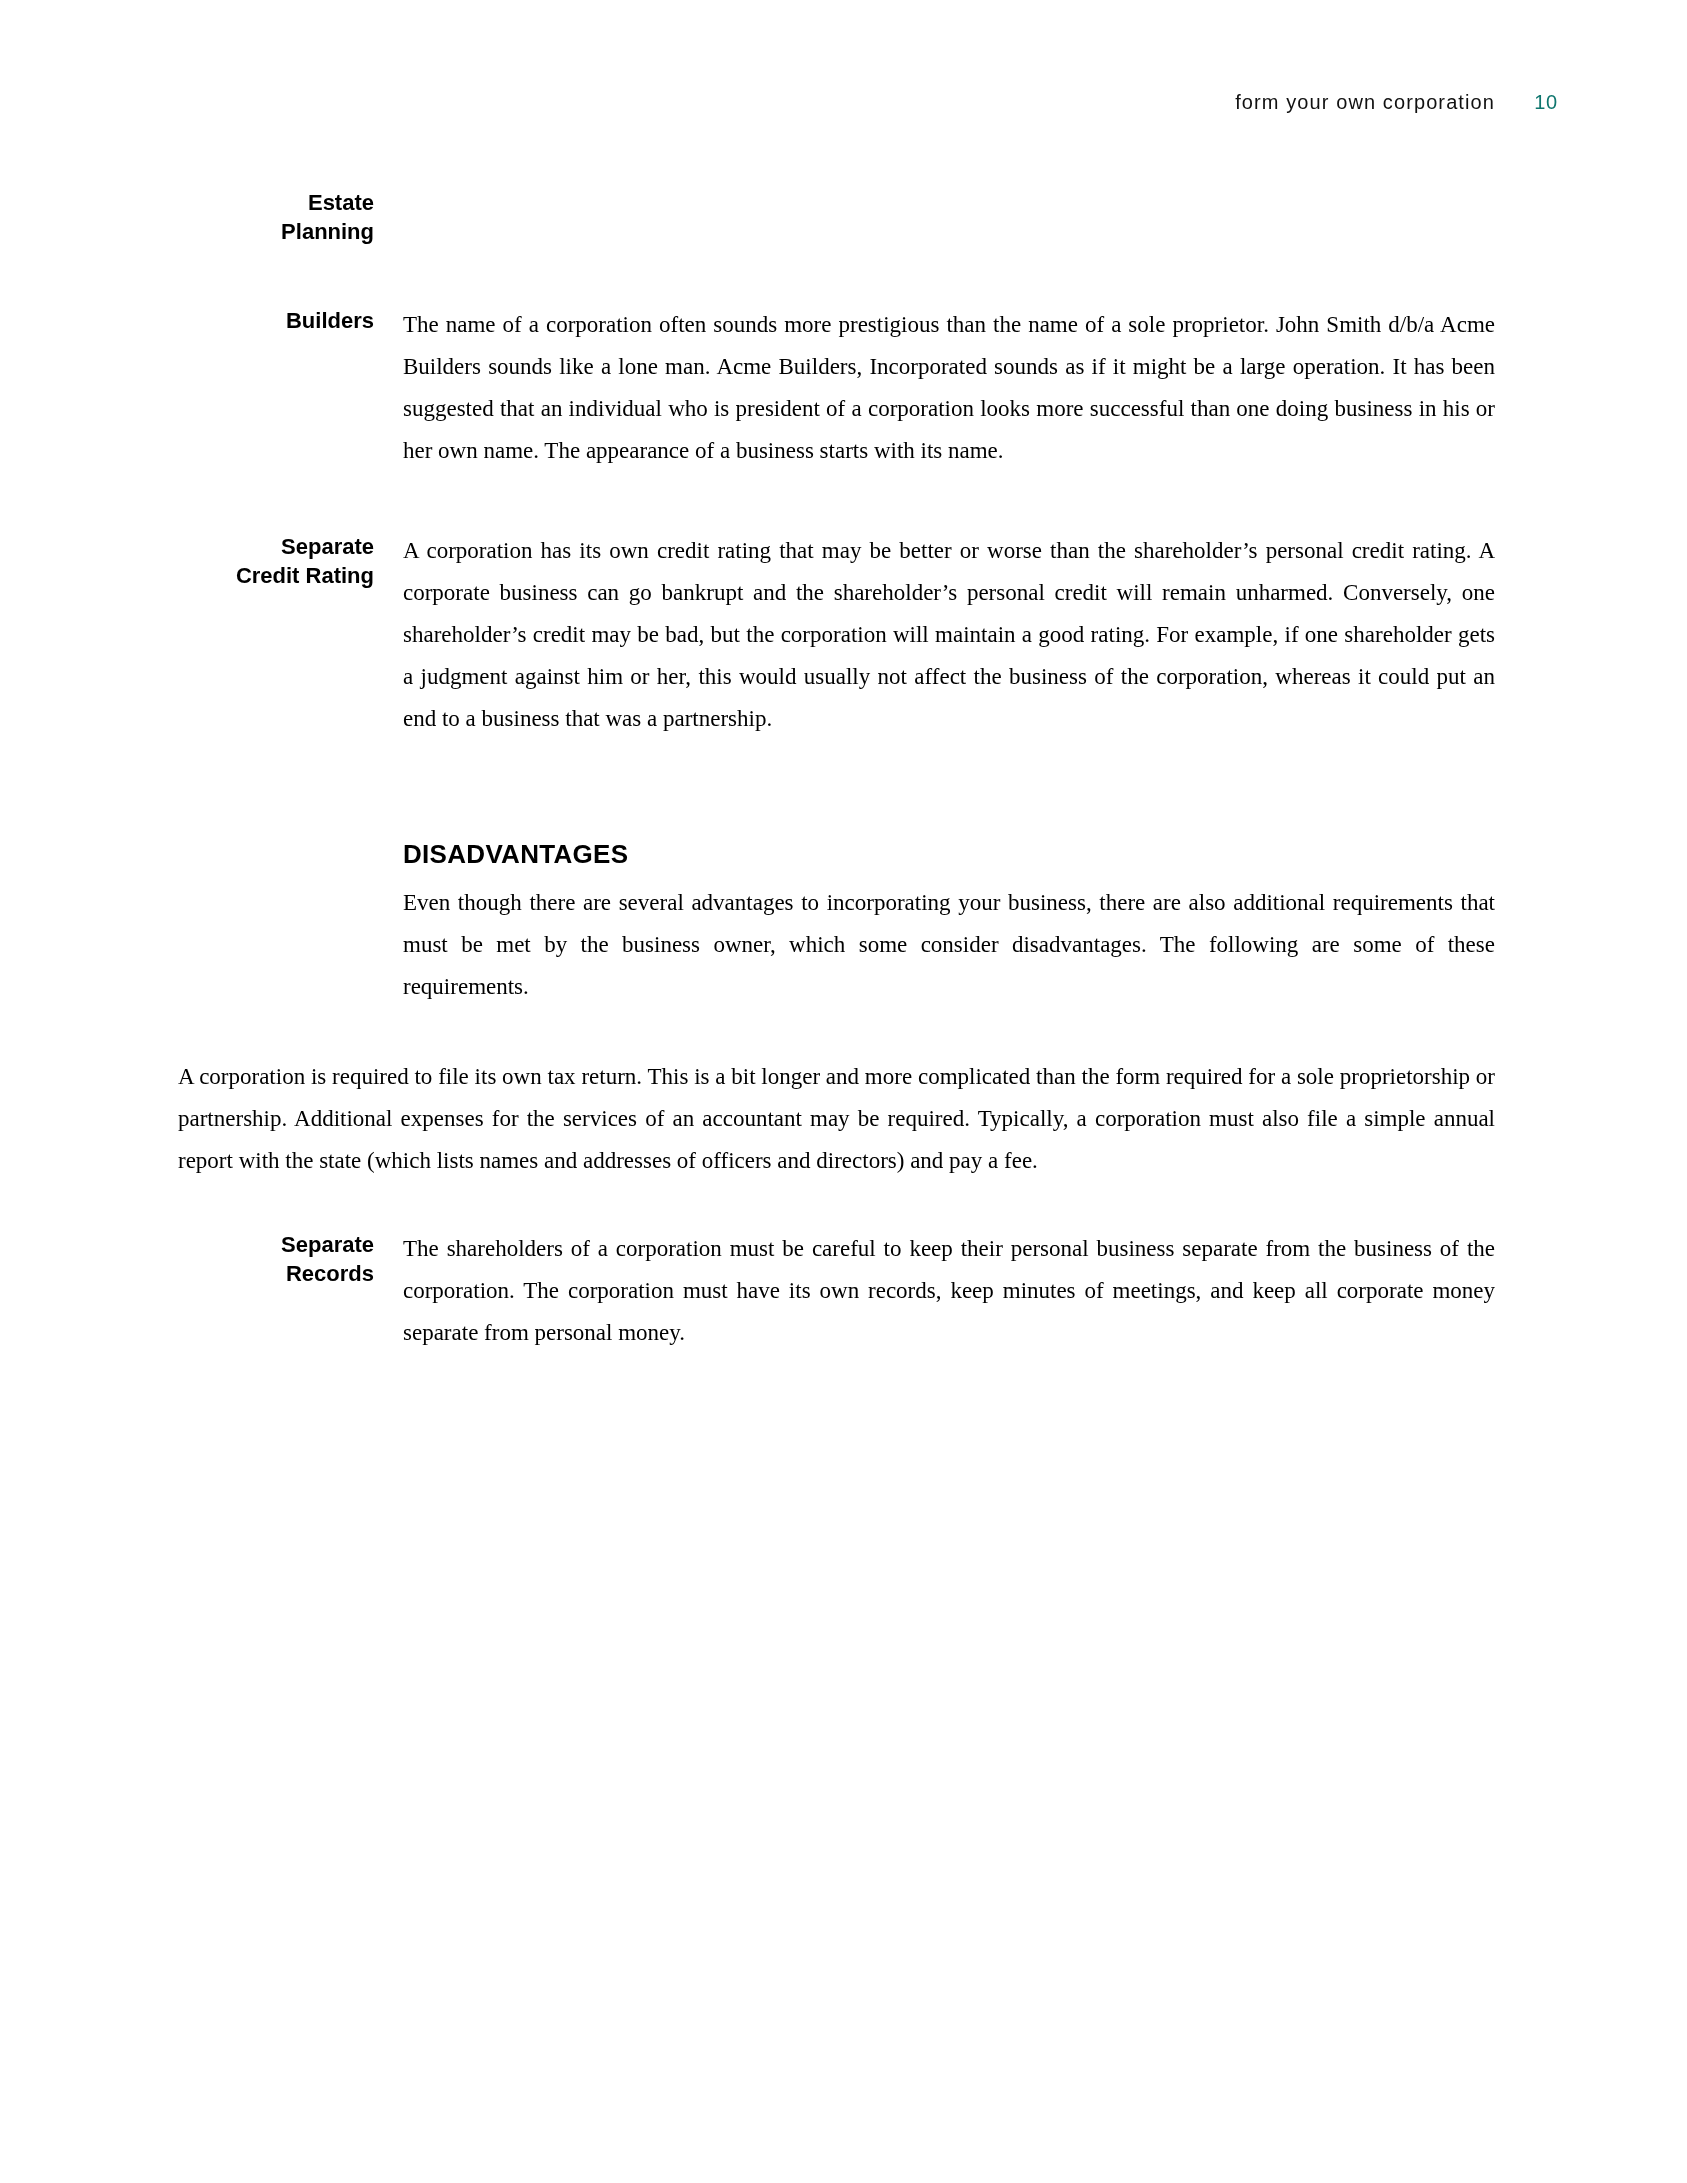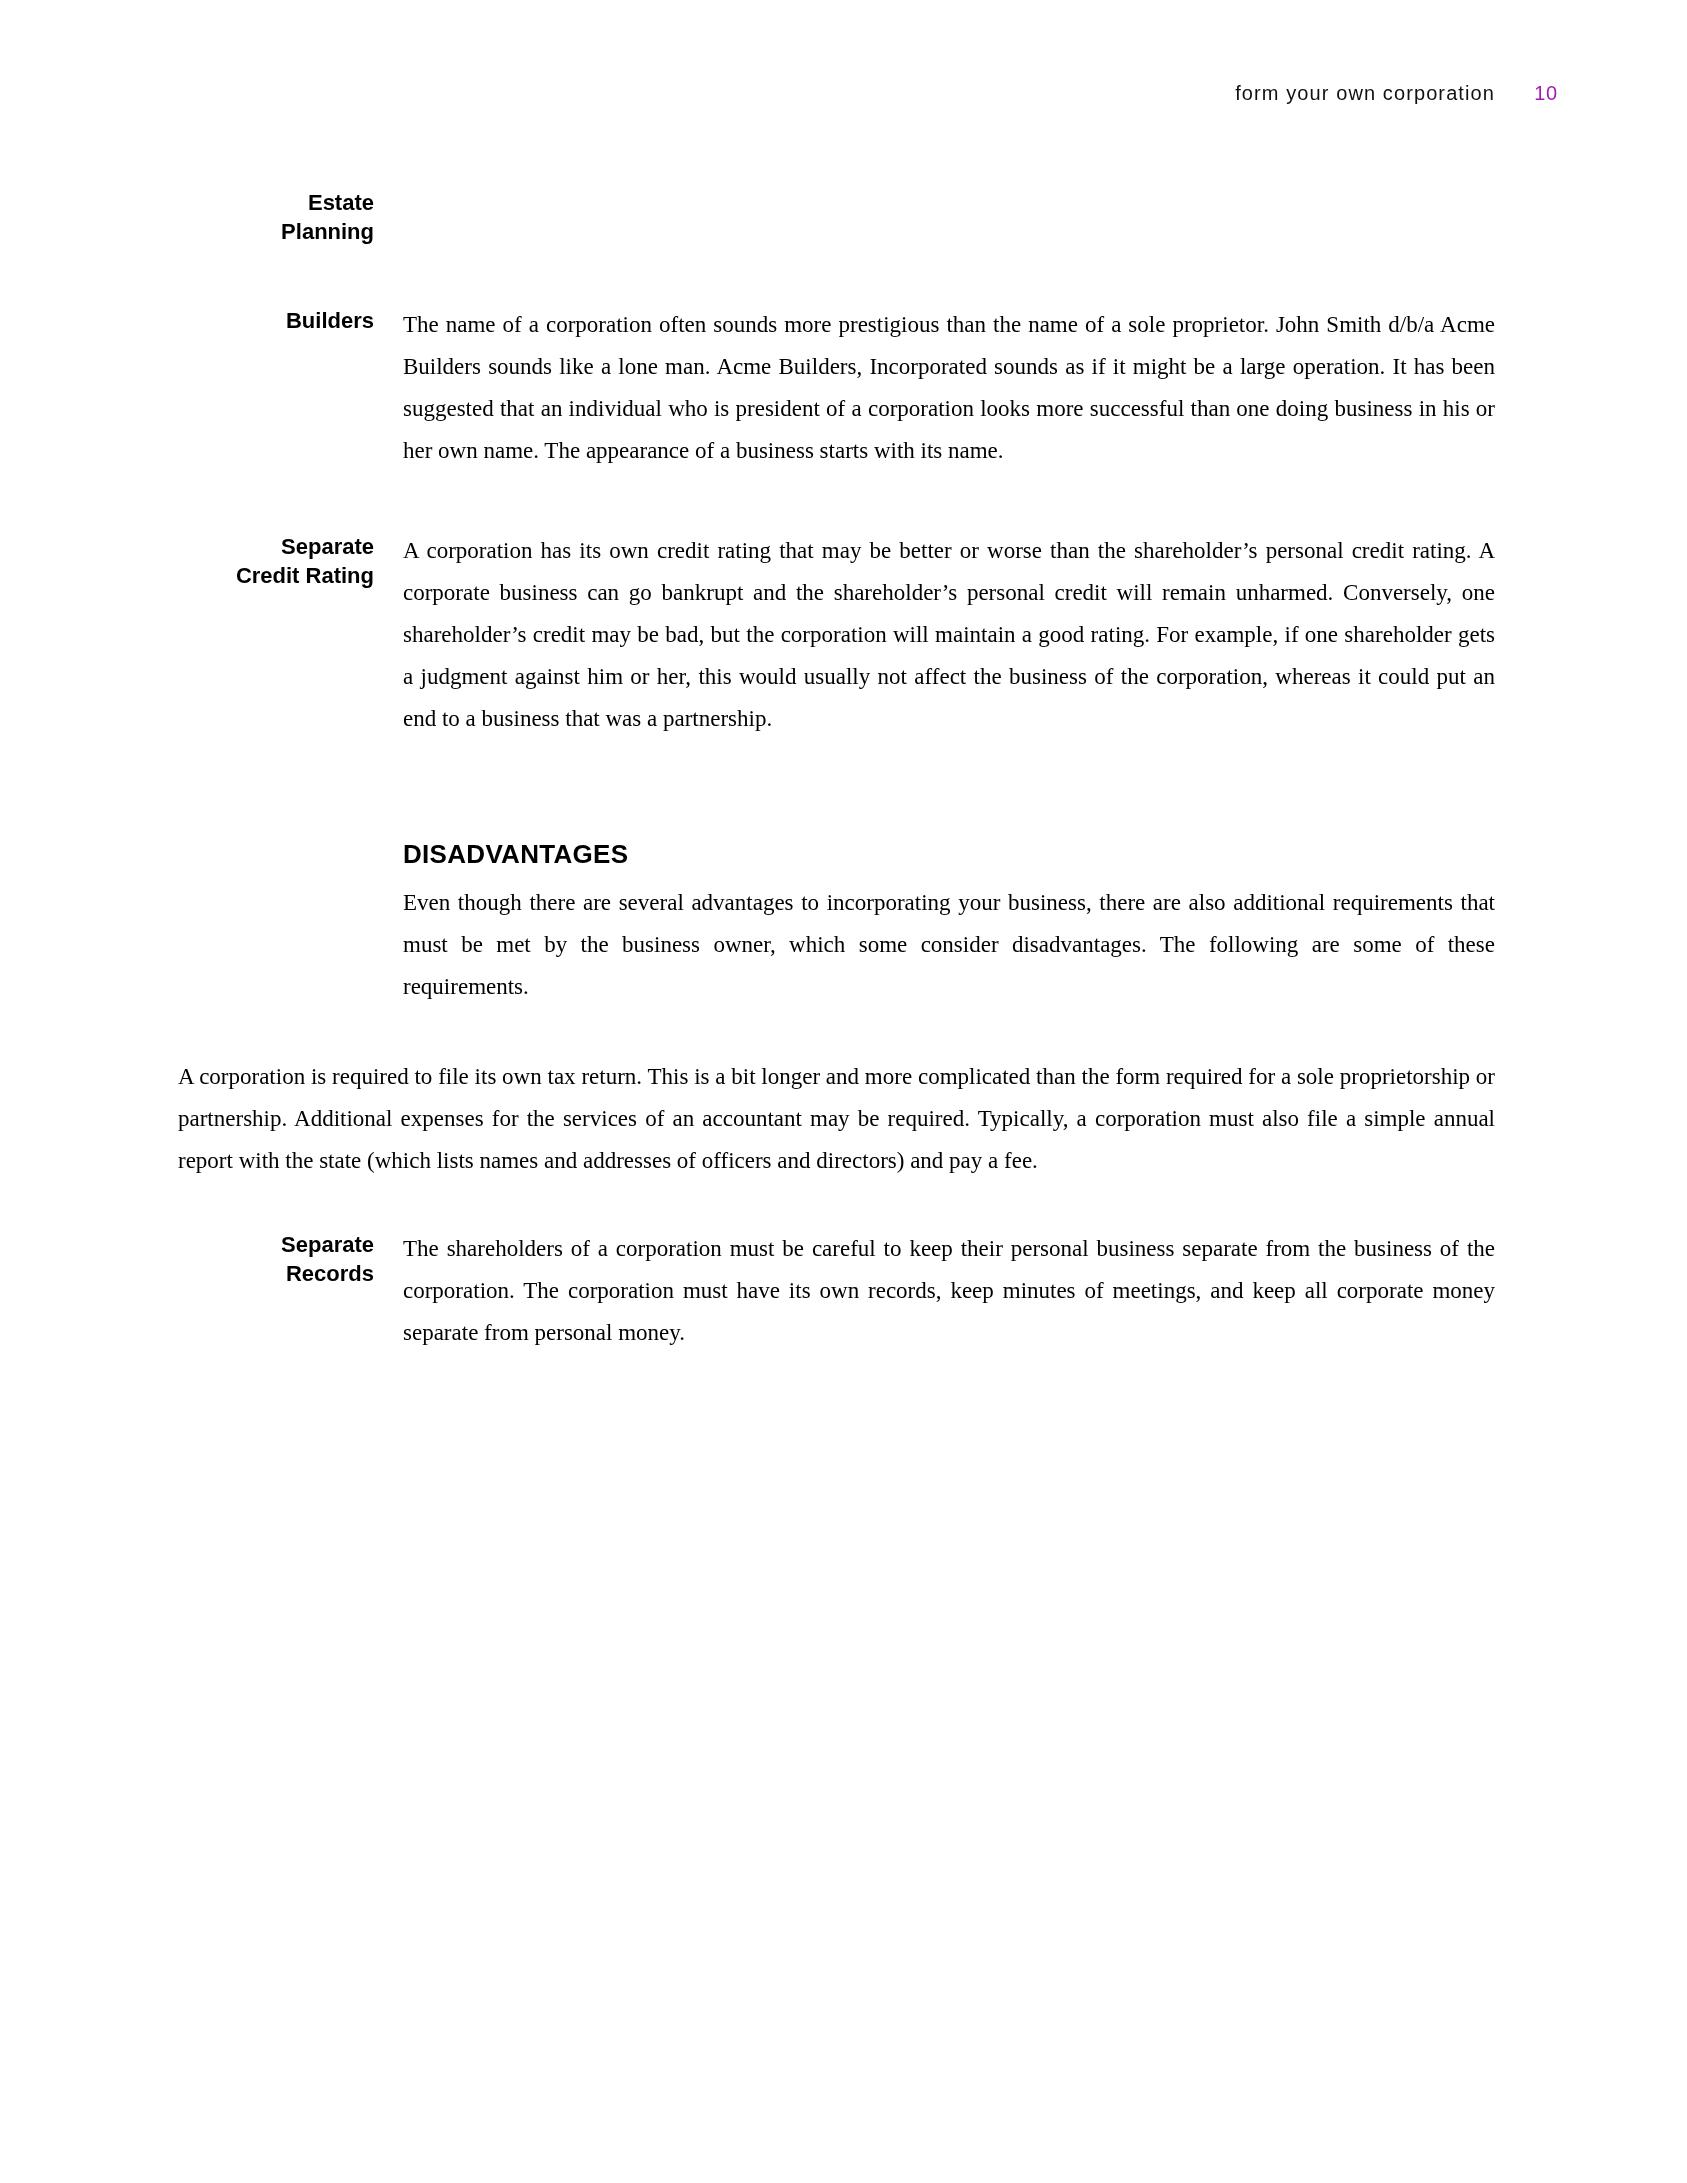--- a/index.html
+++ b/index.html
@@ -24,7 +24,7 @@
   
   .runhead {
     position: absolute;
-    top: 82px;
+    top: 91px;
     left: 0;
     width: 1687px;
     height: 30px;

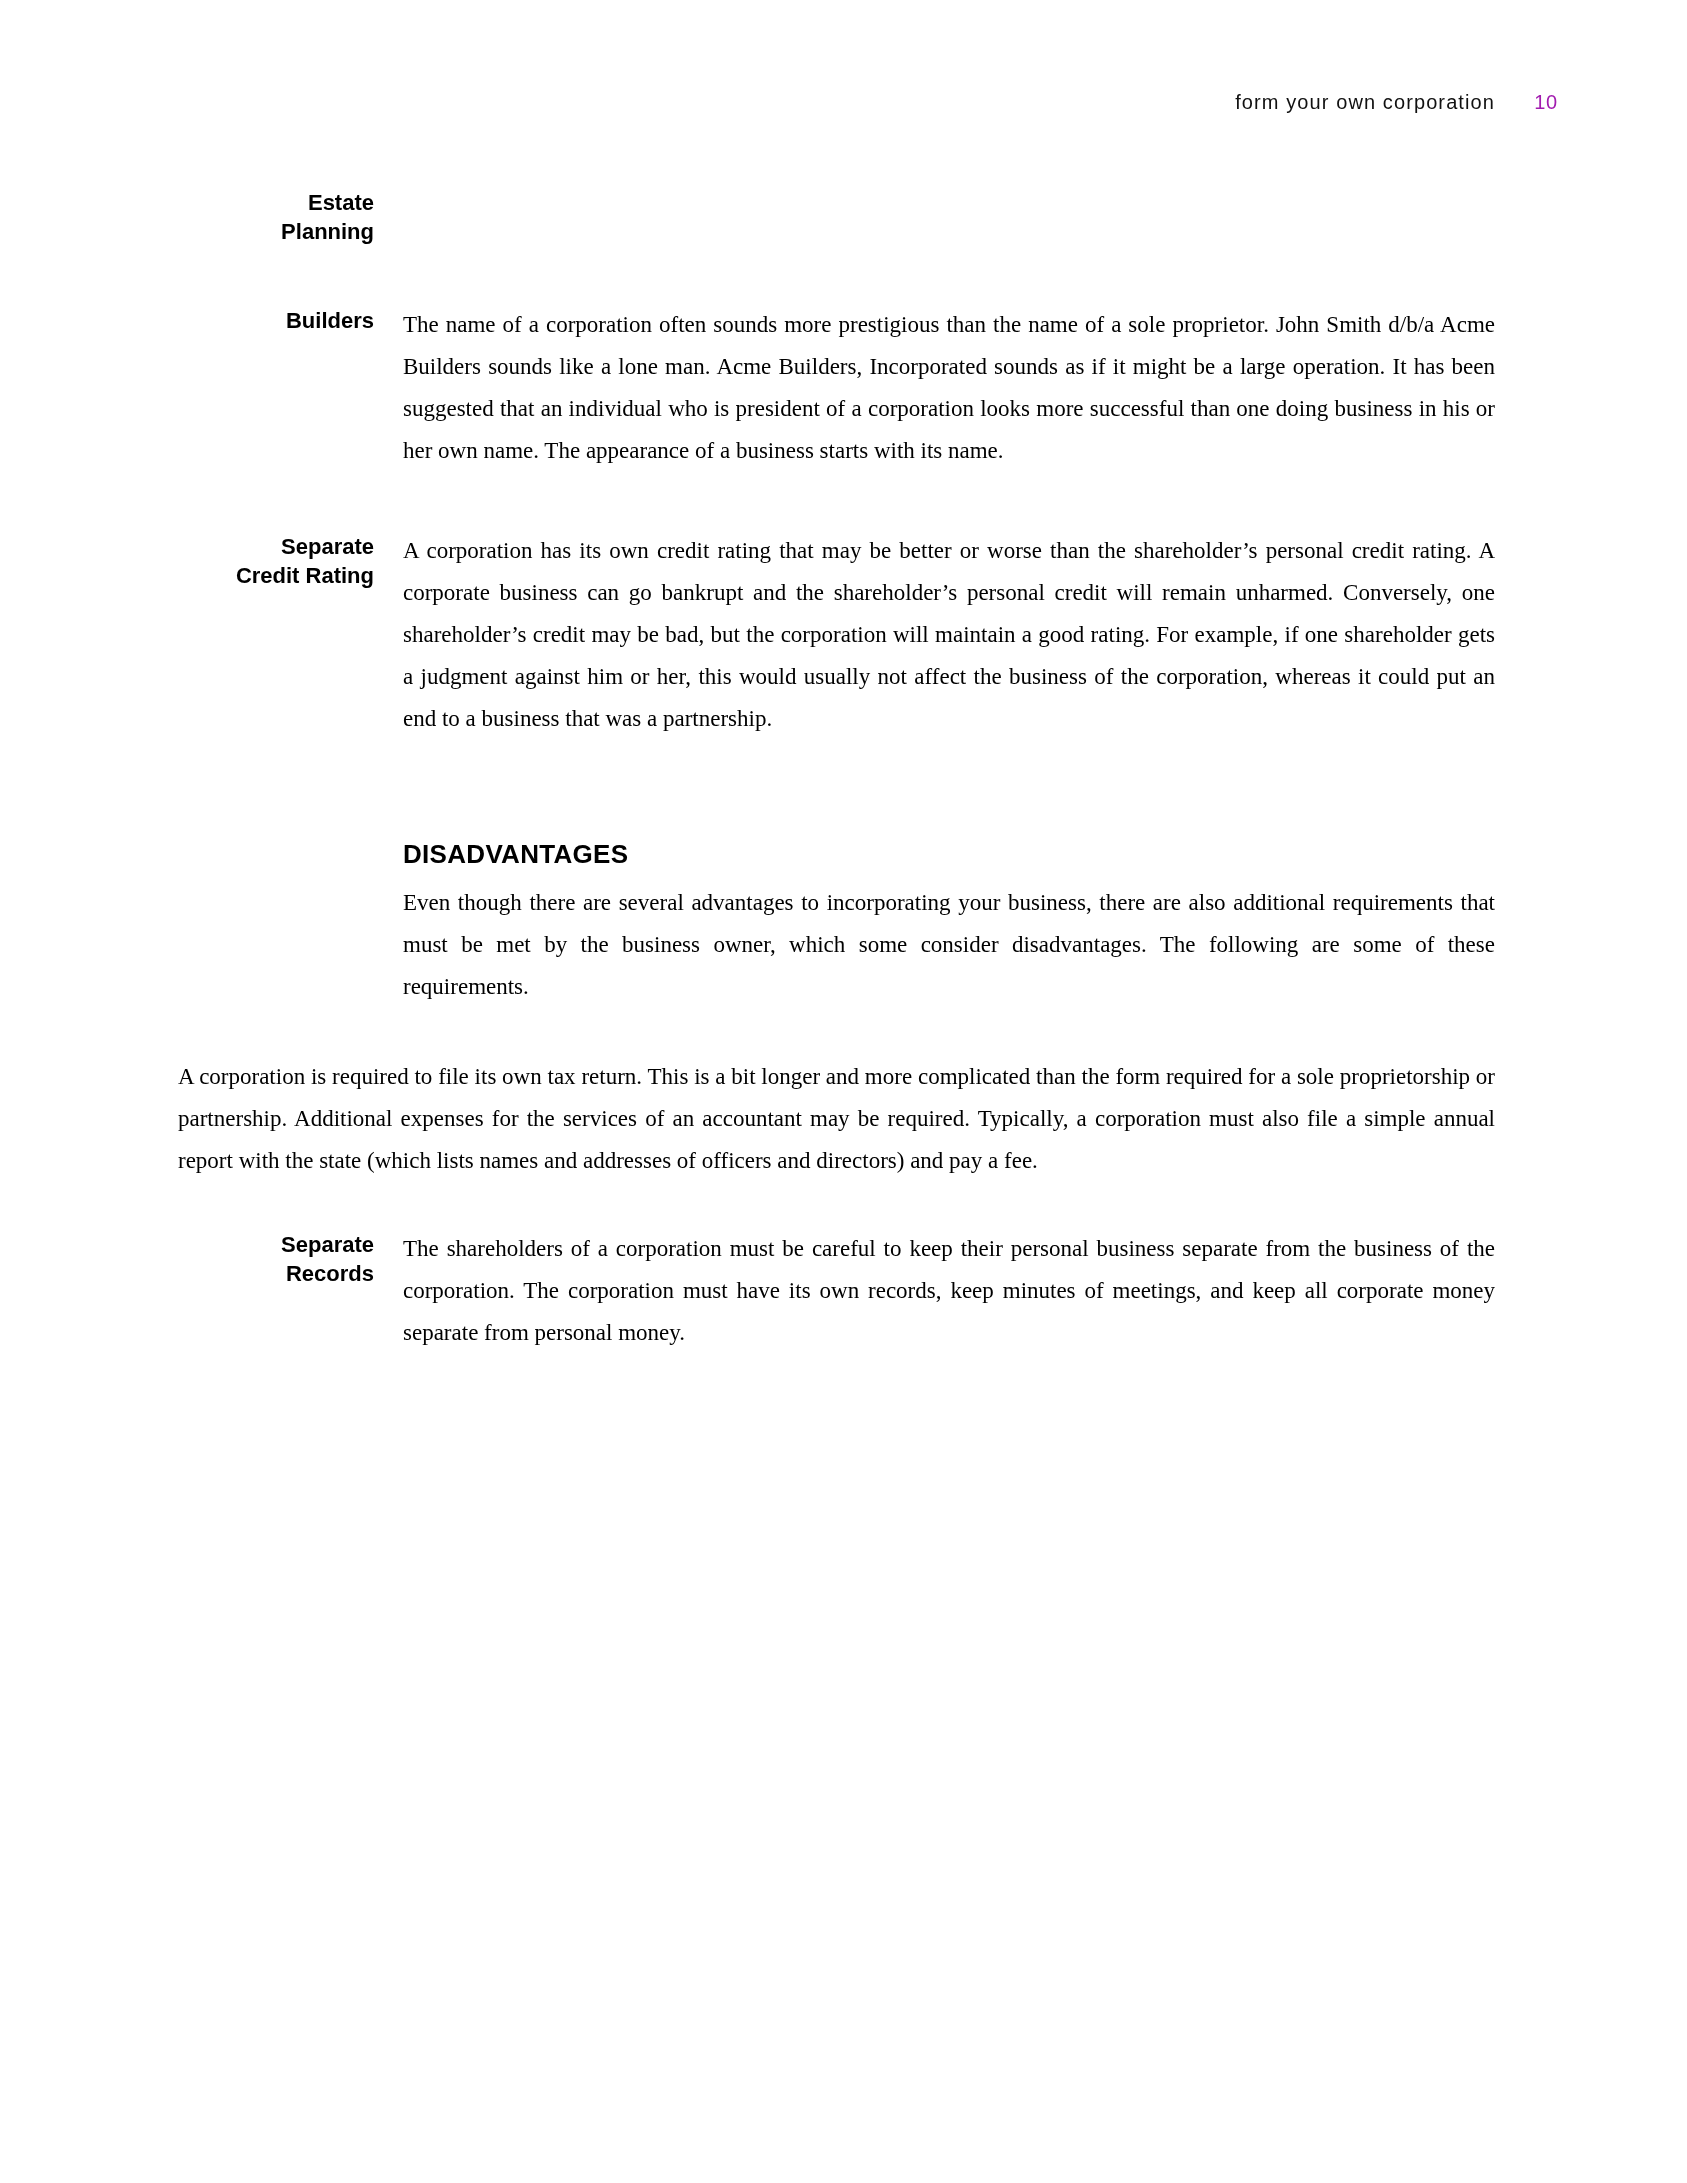--- a/index.html
+++ b/index.html
@@ -46,7 +46,7 @@
     font-family: "Liberation Sans", sans-serif;
     font-size: 20px;
     letter-spacing: 0.8px;
-    color: #a21caf;
+    color: #0f766e;
   }
 
   

